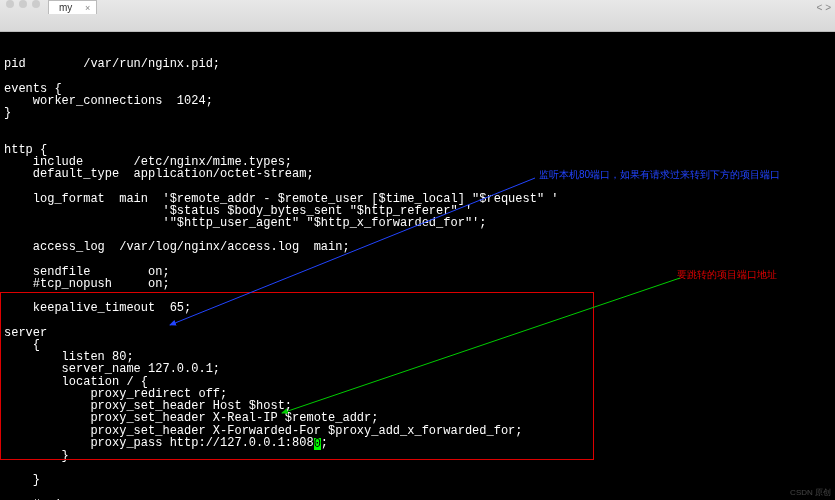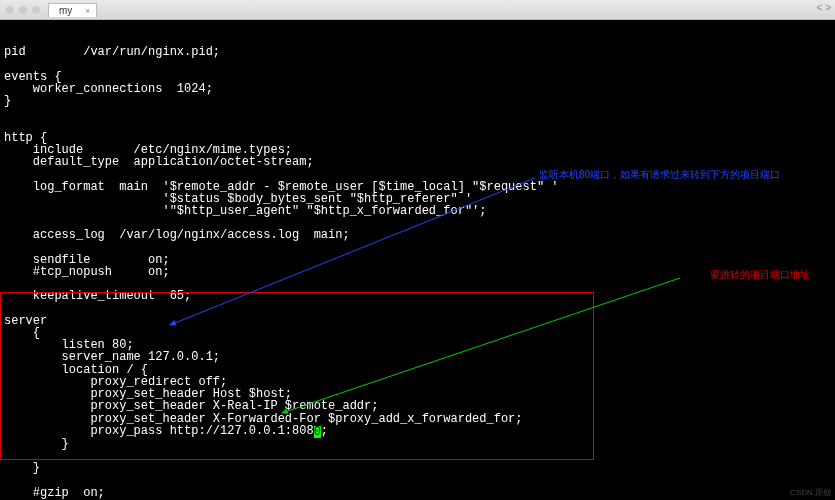--- a/index.html
+++ b/index.html
@@ -13,10 +13,10 @@
       position: relative;
     }
     .titlebar {
-      height: 20px;
+      height: 32px;
       background: linear-gradient(#e8e8e8, #d8d8d8);
       display: flex;
-      align-items: center;
+      align-items: flex-start;
       padding-left: 6px;
       border-bottom: 1px solid #bbb;
     }

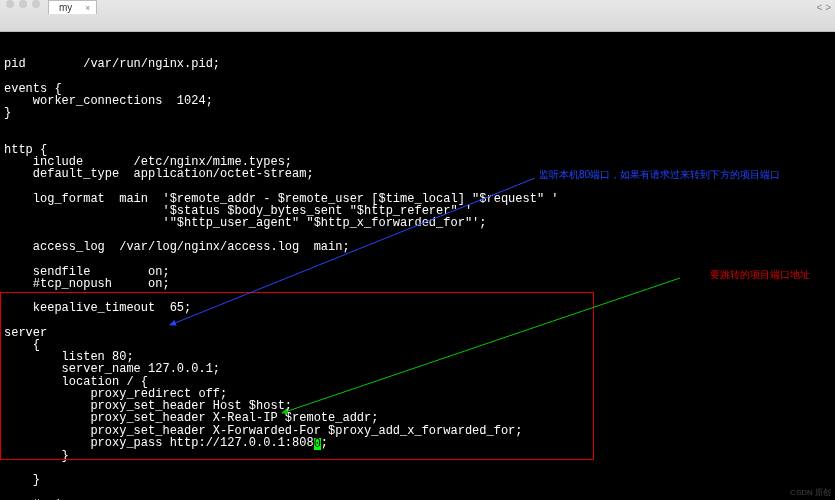--- a/index.html
+++ b/index.html
@@ -158,7 +158,7 @@
 <div class="highlight-box" id="hbox" style="top: 292px; left: 0px; width: 594px; height: 168px;"></div>
 
 <div class="annotation anno-blue" style="top:168px;left:539px">监听本机80端口，如果有请求过来转到下方的项目端口</div>
-<div class="annotation anno-red" style="top:268px;left:710px">要跳转的项目端口地址</div>
+<div class="annotation anno-red" style="top:268px;left:677px">要跳转的项目端口地址</div>
 
 <svg class="overlay" width="835" height="500">
   <defs>

